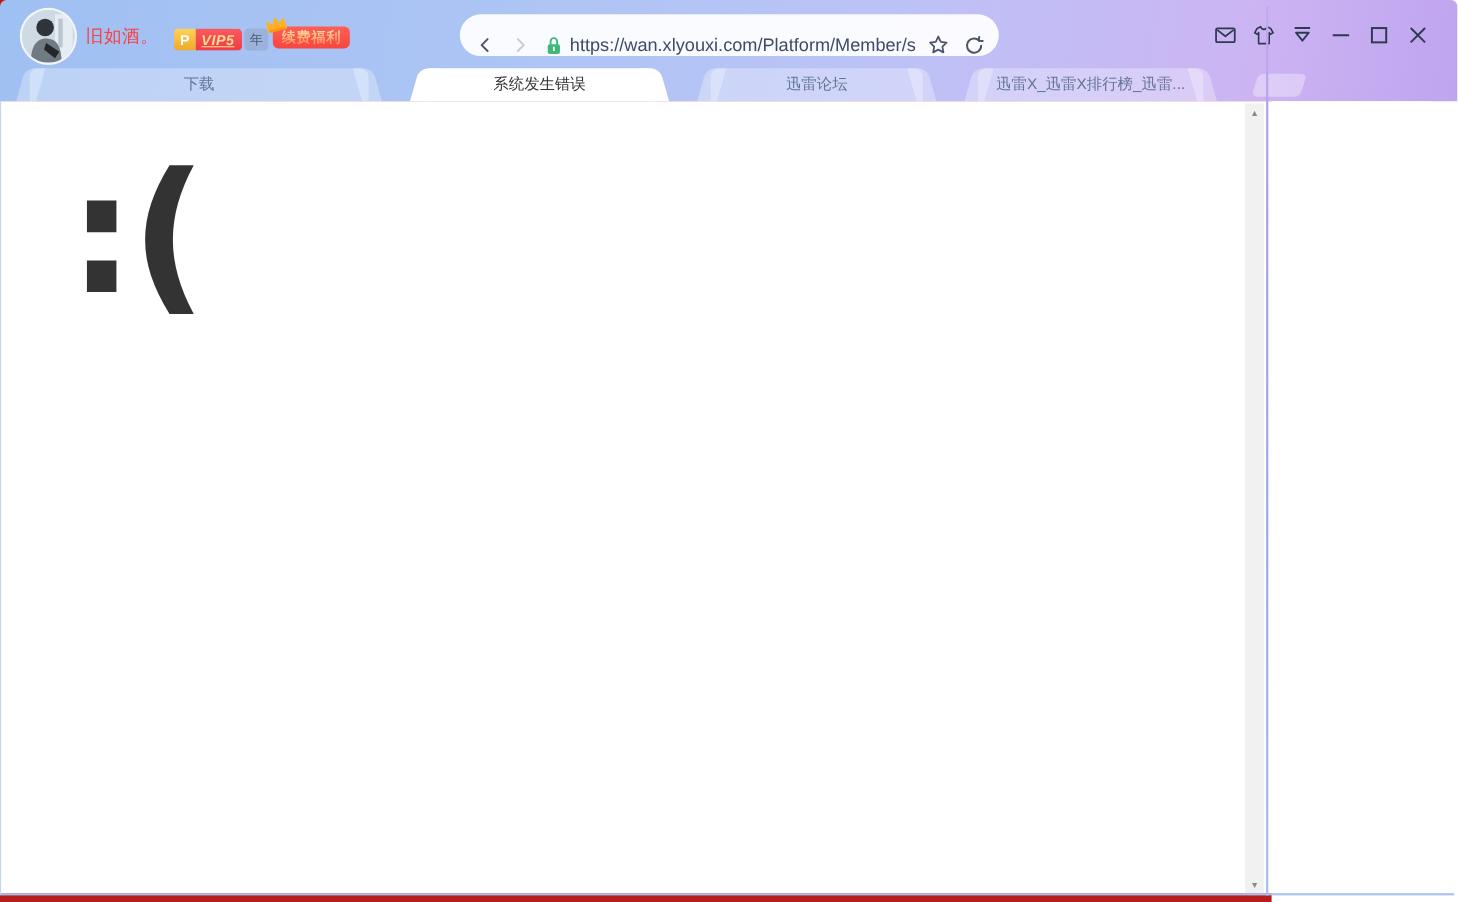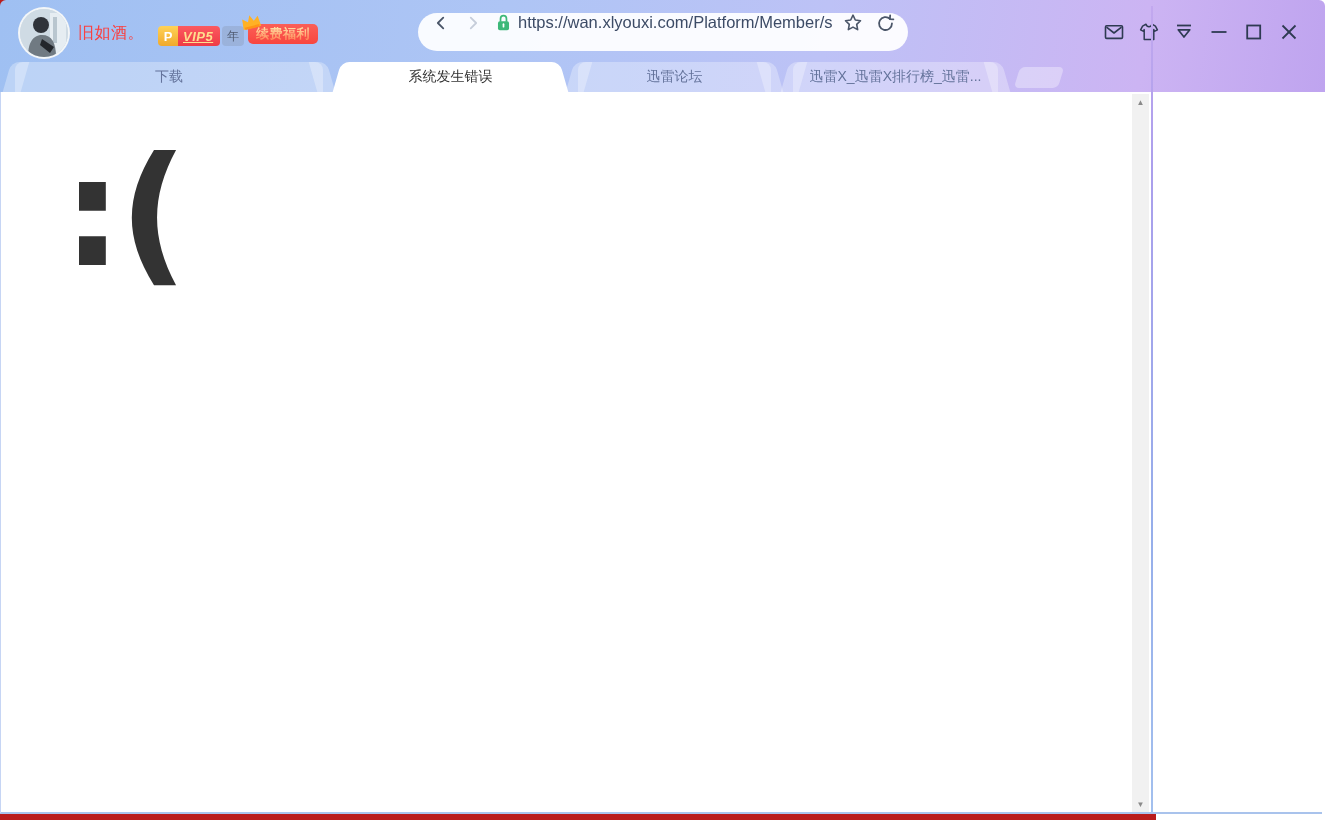--- a/index.html
+++ b/index.html
@@ -34,7 +34,7 @@
 
   
   .urlbar { position:absolute; left:418px; top:13px; width:490px; height:38px; border-radius:19px;
-    background:rgba(255,255,255,.93); display:flex; align-items:flex-start; padding:0 13px; }
+    background:rgba(255,255,255,.93); display:flex; align-items:flex-end; padding:0 13px; }
   .nav-btn { width:20px; height:20px; display:flex; align-items:center; justify-content:center; cursor:pointer; flex:0 0 auto; }
   .urlbar .gap { flex:0 0 12px; }
   .url-text { flex:1 1 auto; overflow:hidden; white-space:nowrap; font-size:16.5px; color:#3c4b66; margin:0 6px 0 6px; }

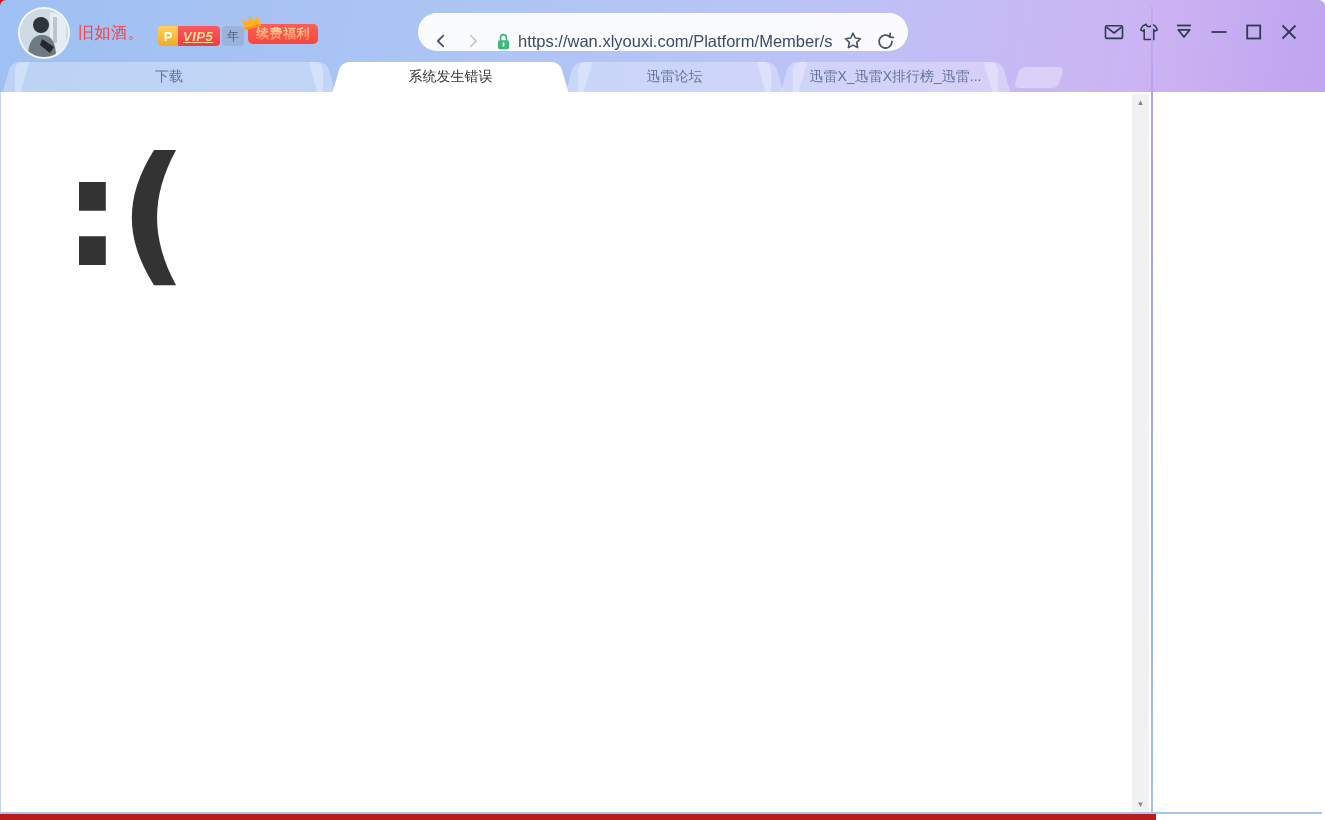--- a/index.html
+++ b/index.html
@@ -44,7 +44,7 @@
   .cicon { width:20px; height:20px; display:flex; align-items:center; justify-content:center; cursor:pointer; }
 
   
-  .tabstrip { position:absolute; left:4px; bottom:0; height:30px; display:flex; }
+  .tabstrip { position:absolute; left:16px; bottom:0; height:30px; display:flex;gap:28px; }
   .tab { position:relative; height:30px; display:flex; align-items:center; justify-content:center; cursor:pointer; }
   .tab .shape { position:absolute; top:0; bottom:0; left:11px; right:11px; background:rgba(255,255,255,.30); border-radius:8px 8px 0 0; }
   .tab .shape::before,.tab .shape::after { content:""; position:absolute; top:0; bottom:0; width:18px; background:inherit; }

